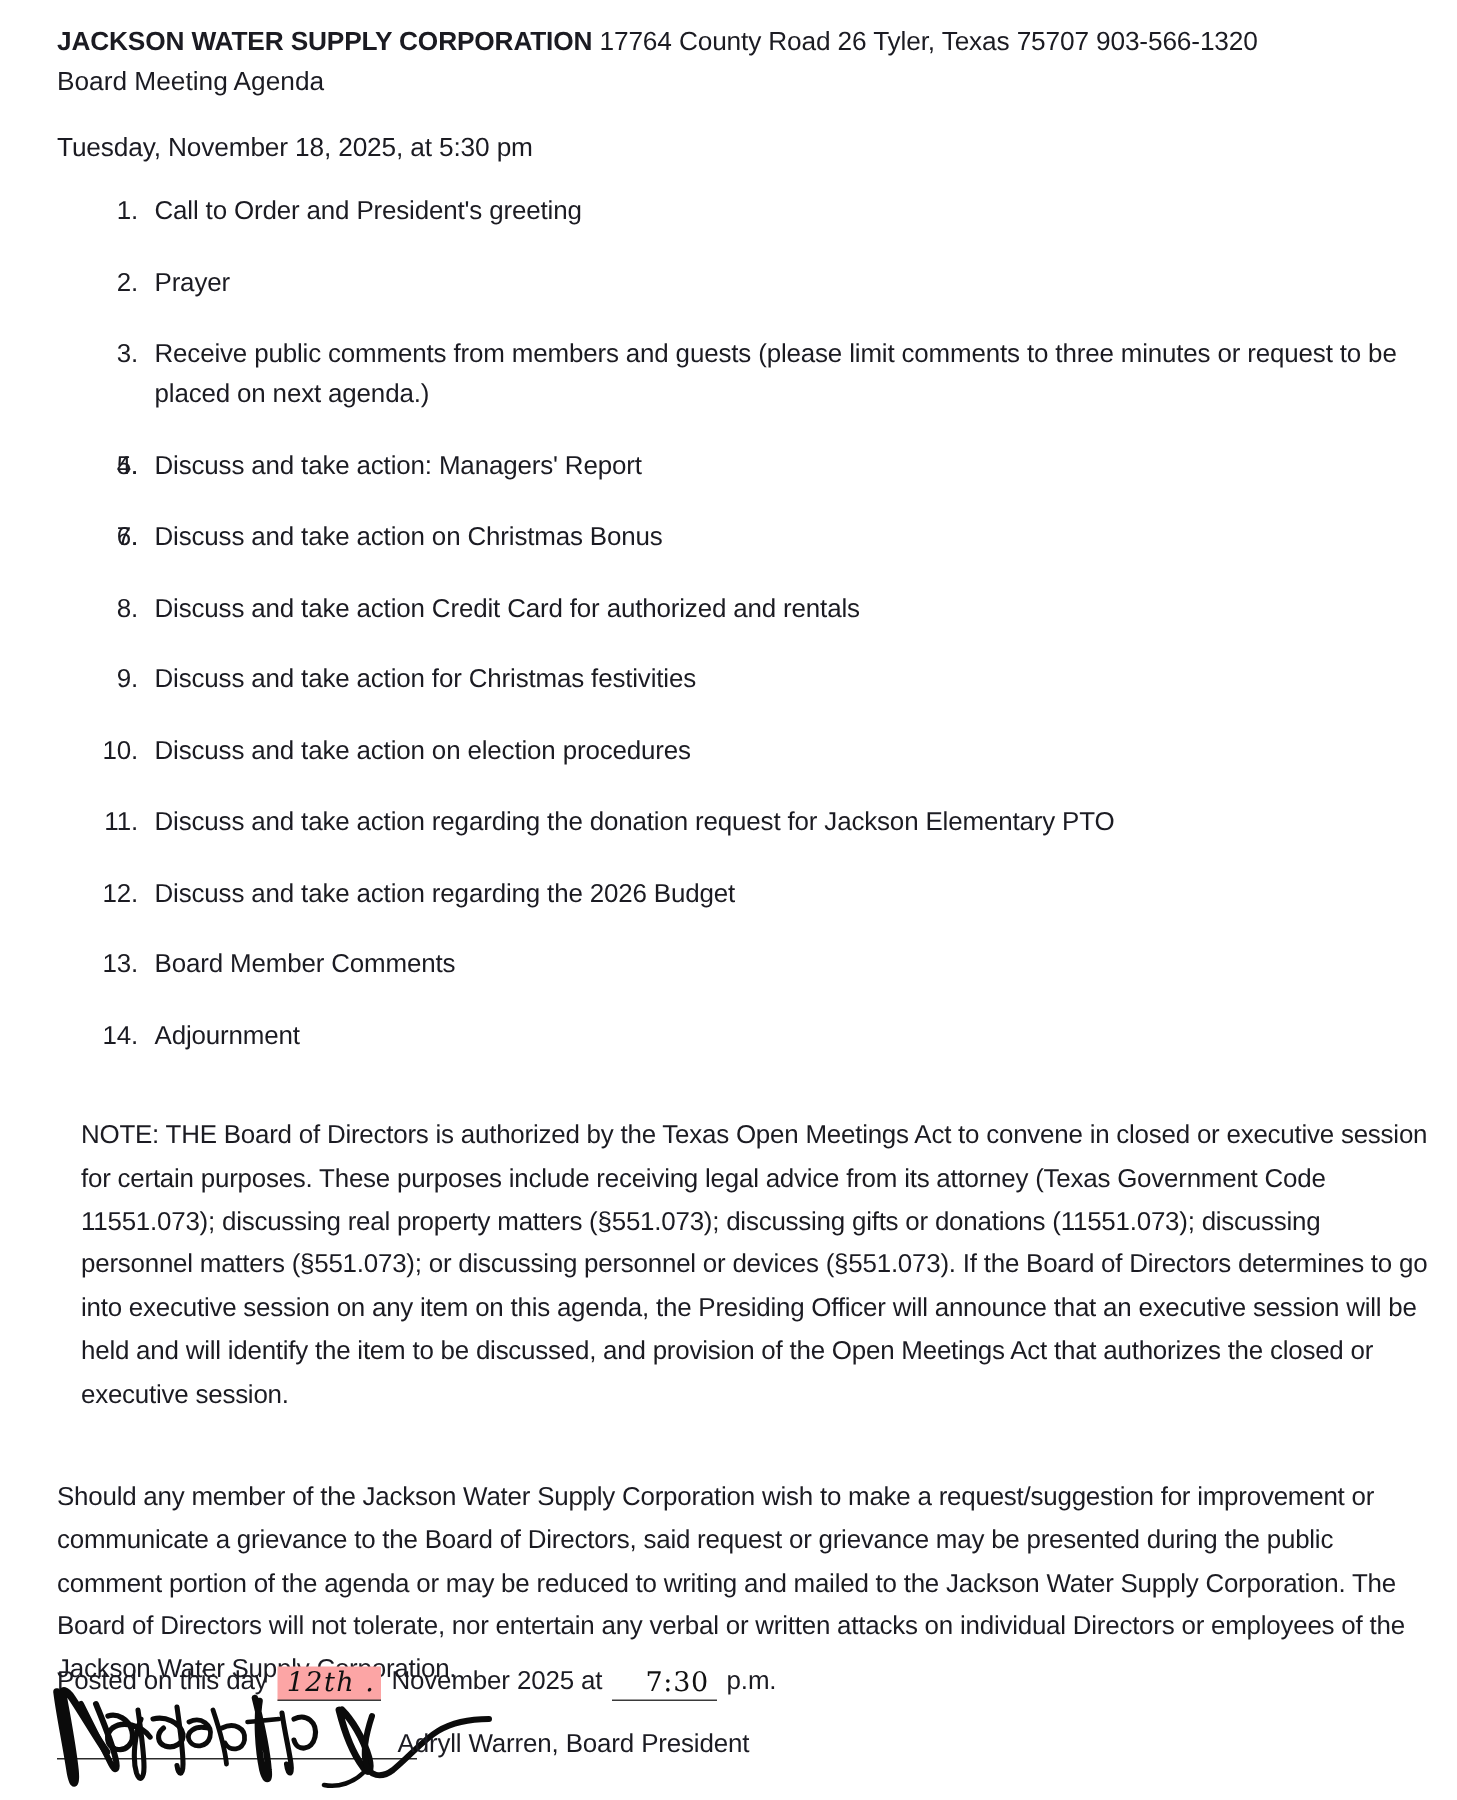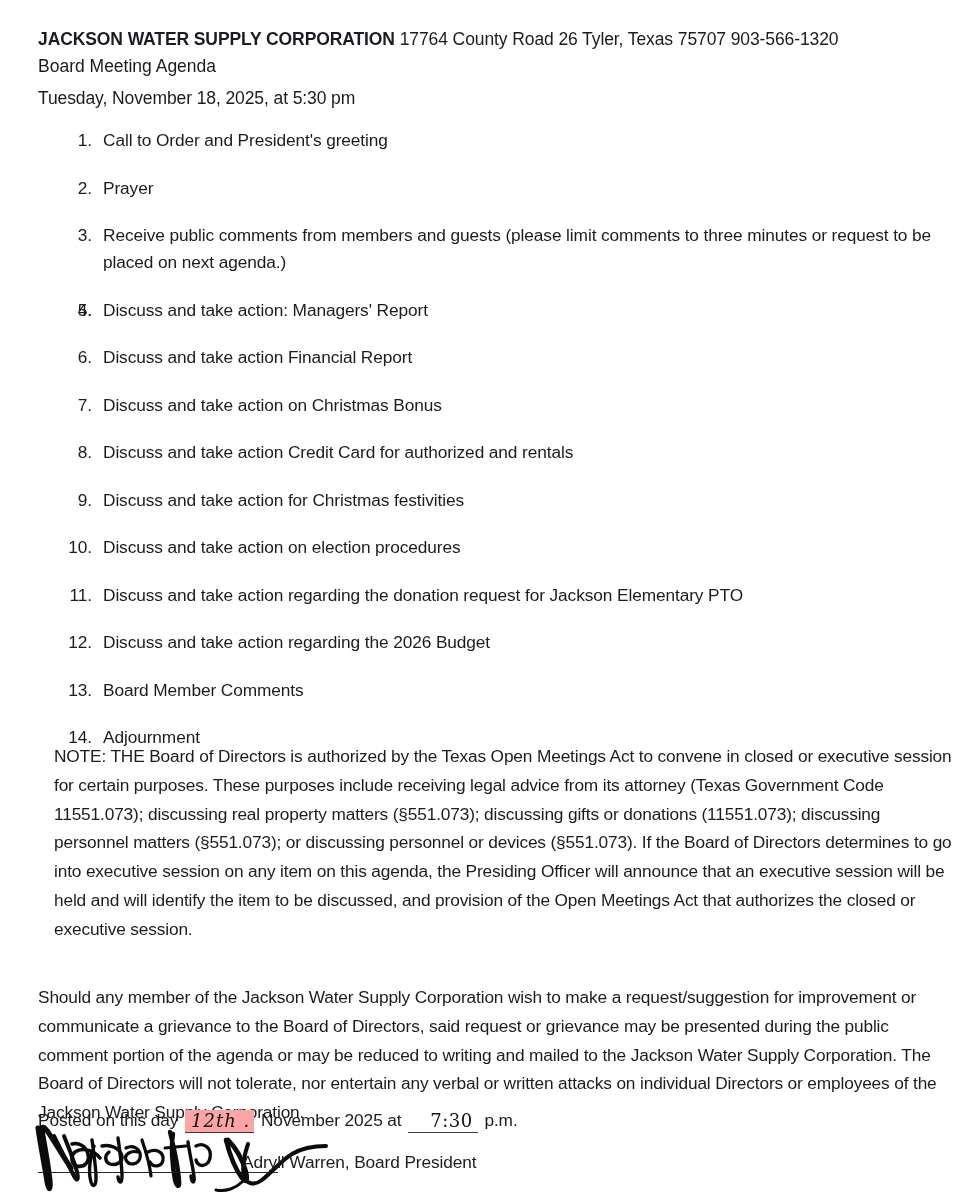--- a/index.html
+++ b/index.html
@@ -27,7 +27,7 @@
   .header-block {
     position: absolute;
     left: 38px;
-    top: 26px;
+    top: 14px;
     width: 900px;
   }
   .org-line {

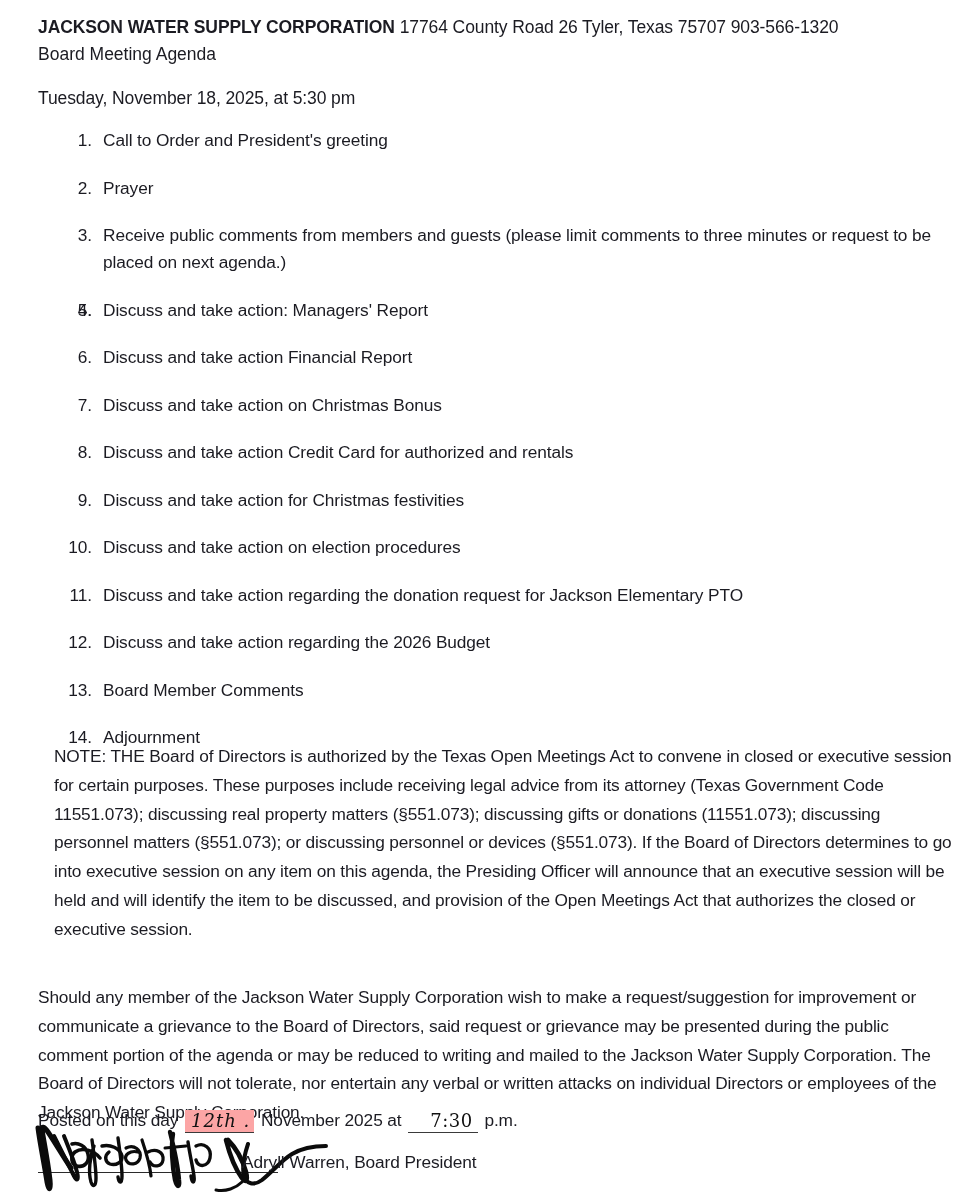--- a/index.html
+++ b/index.html
@@ -192,7 +192,7 @@
       <li class="agenda-item"><span class="agenda-num">3.</span><span>Receive public comments from members and guests (please limit comments to three minutes or request to be placed on next agenda.)</span></li>
       <li class="agenda-item"><span class="agenda-num">4.</span></li>
       <li class="agenda-item"><span class="agenda-num">5.</span><span>Discuss and take action: Managers' Report</span></li>
-      <li class="agenda-item"><span class="agenda-num">6.</span><span>Discuss and take action Financial Report</span></li>
+      <li class="agenda-item"><span class="agenda-num">6.</span></li>
       <li class="agenda-item"><span class="agenda-num">7.</span><span>Discuss and take action on Christmas Bonus</span></li>
       <li class="agenda-item"><span class="agenda-num">8.</span><span>Discuss and take action Credit Card for authorized and rentals</span></li>
       <li class="agenda-item"><span class="agenda-num">9.</span><span>Discuss and take action for Christmas festivities</span></li>

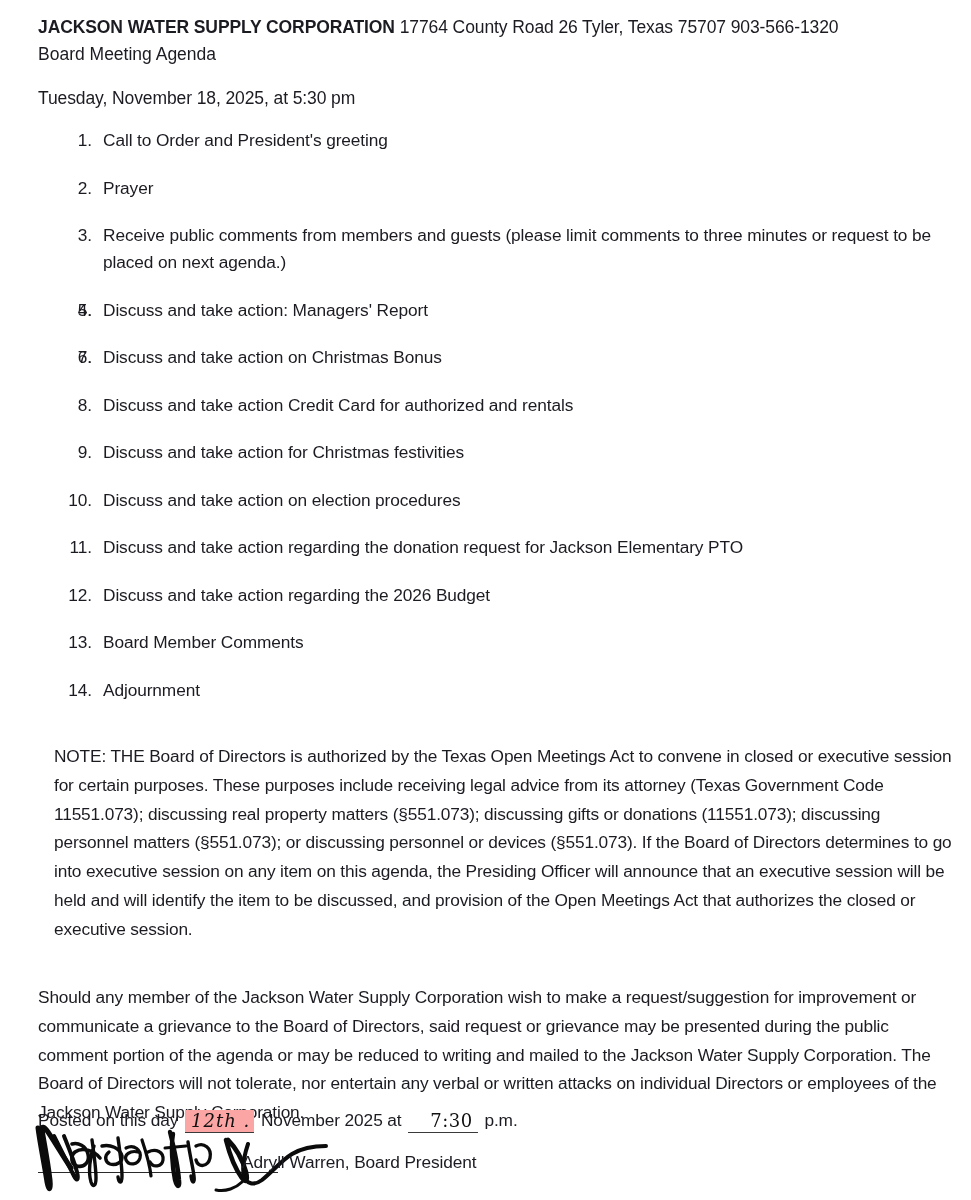--- a/index.html
+++ b/index.html
@@ -163,7 +163,7 @@
   }
   .signature-caption {
     position: absolute;
-    left: 242px;
+    left: 265px;
     top: 1150px;
     font-size: 17.3px;
     line-height: 24px;

